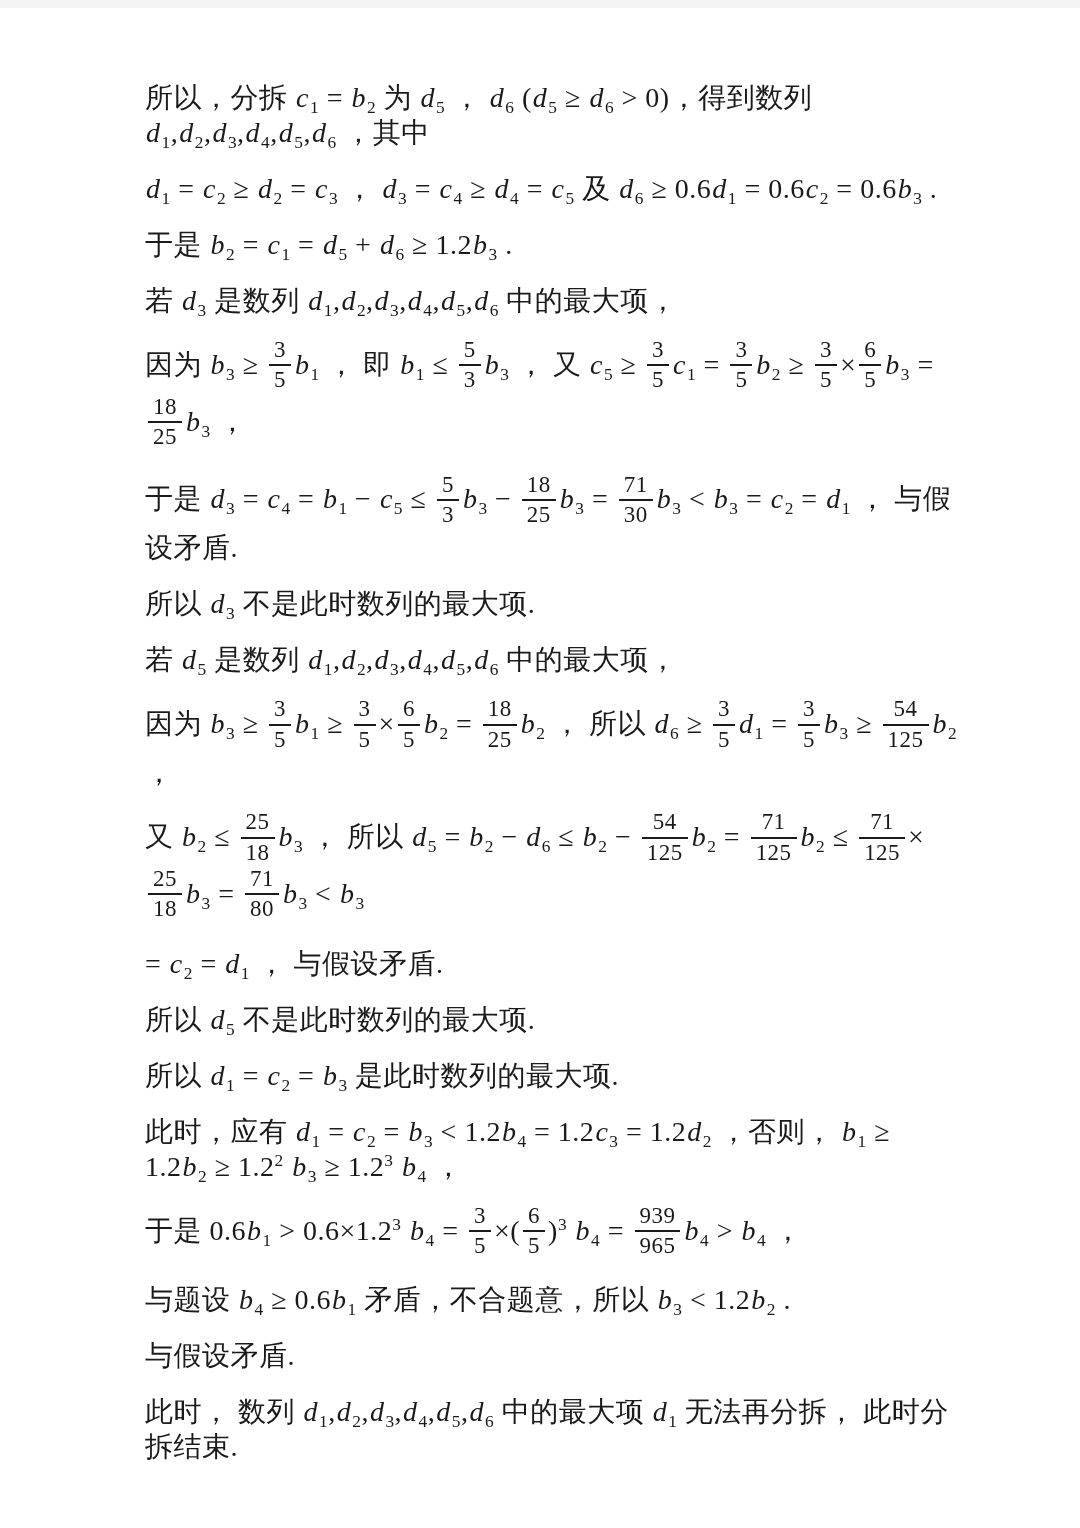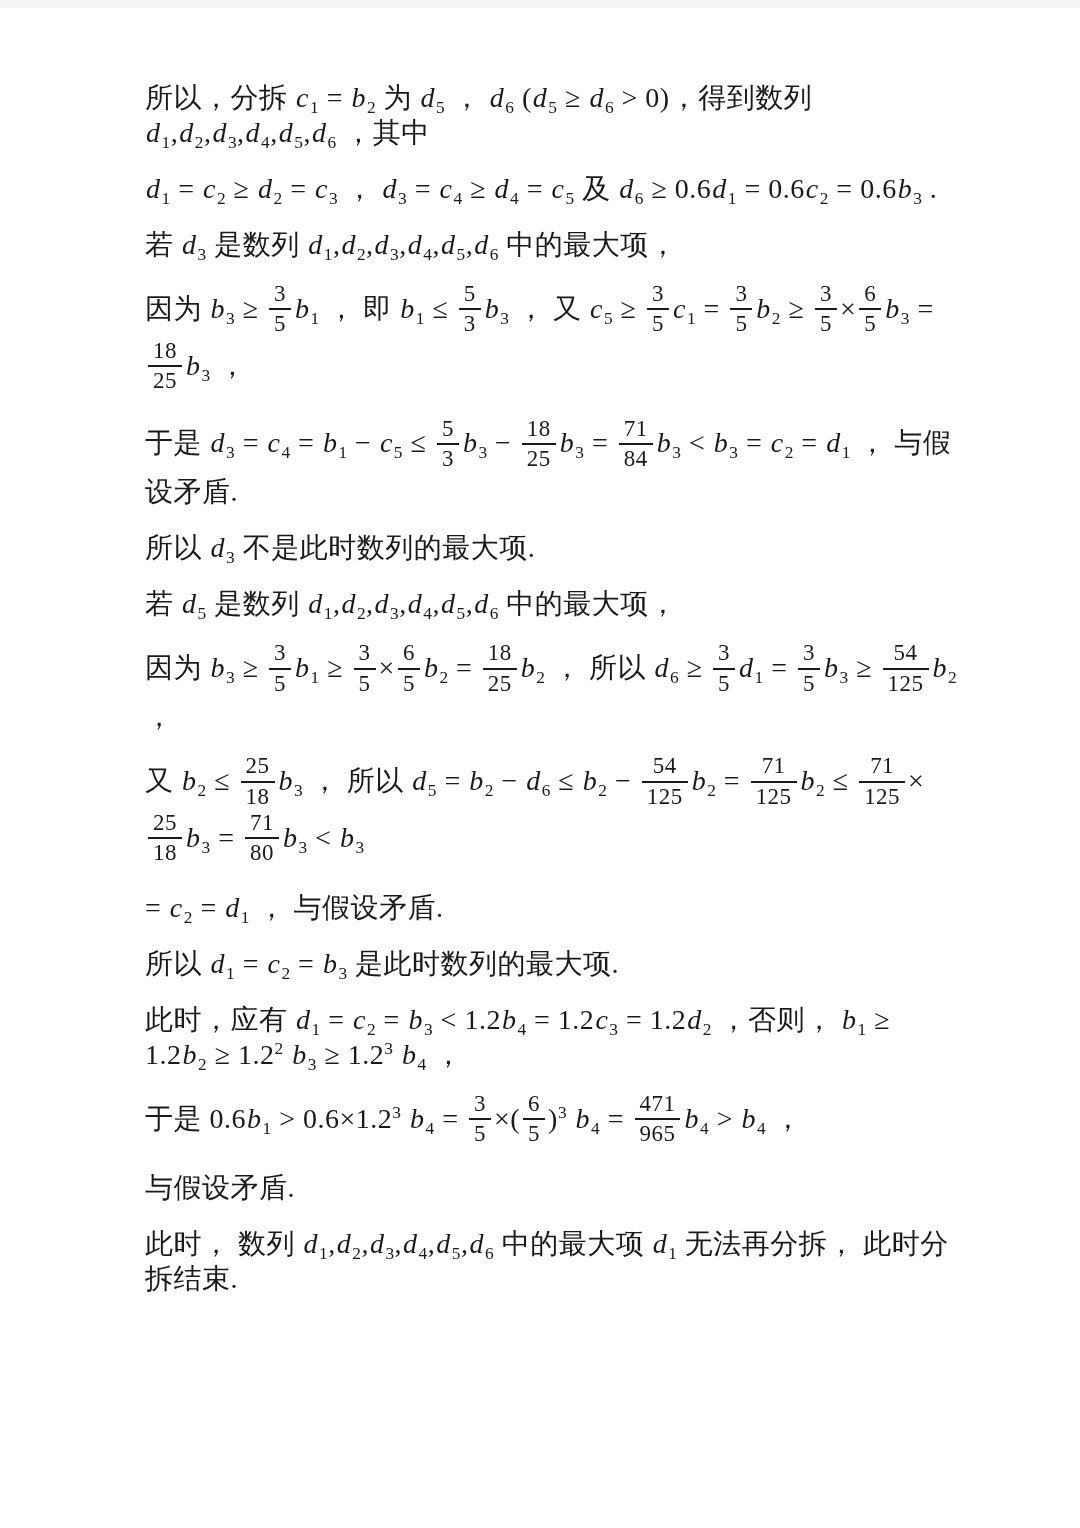--- a/index.html
+++ b/index.html
@@ -77,6 +77,7 @@
   <main class="doc-body">
       <div class="line"><span class="line-text">所以，分拆 <i class="mv">c</i><sub>1</sub> = <i class="mv">b</i><sub>2</sub> 为 <i class="mv">d</i><sub>5</sub> ， <i class="mv">d</i><sub>6</sub> (<i class="mv">d</i><sub>5</sub> ≥ <i class="mv">d</i><sub>6</sub> &gt; 0)，得到数列 <i class="mv">d</i><sub>1</sub>,<i class="mv">d</i><sub>2</sub>,<i class="mv">d</i><sub>3</sub>,<i class="mv">d</i><sub>4</sub>,<i class="mv">d</i><sub>5</sub>,<i class="mv">d</i><sub>6</sub> ，其中</span></div>
       <div class="line"><span class="line-text"><i class="mv">d</i><sub>1</sub> = <i class="mv">c</i><sub>2</sub> ≥ <i class="mv">d</i><sub>2</sub> = <i class="mv">c</i><sub>3</sub> ， <i class="mv">d</i><sub>3</sub> = <i class="mv">c</i><sub>4</sub> ≥ <i class="mv">d</i><sub>4</sub> = <i class="mv">c</i><sub>5</sub> 及 <i class="mv">d</i><sub>6</sub> ≥ 0.6<i class="mv">d</i><sub>1</sub> = 0.6<i class="mv">c</i><sub>2</sub> = 0.6<i class="mv">b</i><sub>3</sub> .</span></div>
+      <div class="line"><span class="line-text">于是 <i class="mv">b</i><sub>2</sub> = <i class="mv">c</i><sub>1</sub> = <i class="mv">d</i><sub>5</sub> + <i class="mv">d</i><sub>6</sub> ≥ 1.2<i class="mv">b</i><sub>3</sub> .</span></div>
       <div class="line"><span class="line-text">若 <i class="mv">d</i><sub>3</sub> 是数列 <i class="mv">d</i><sub>1</sub>,<i class="mv">d</i><sub>2</sub>,<i class="mv">d</i><sub>3</sub>,<i class="mv">d</i><sub>4</sub>,<i class="mv">d</i><sub>5</sub>,<i class="mv">d</i><sub>6</sub> 中的最大项，</span></div>
       <div class="line"><span class="line-text">因为 <i class="mv">b</i><sub>3</sub> ≥ <span class="frac">
             <span class="num">3</span>

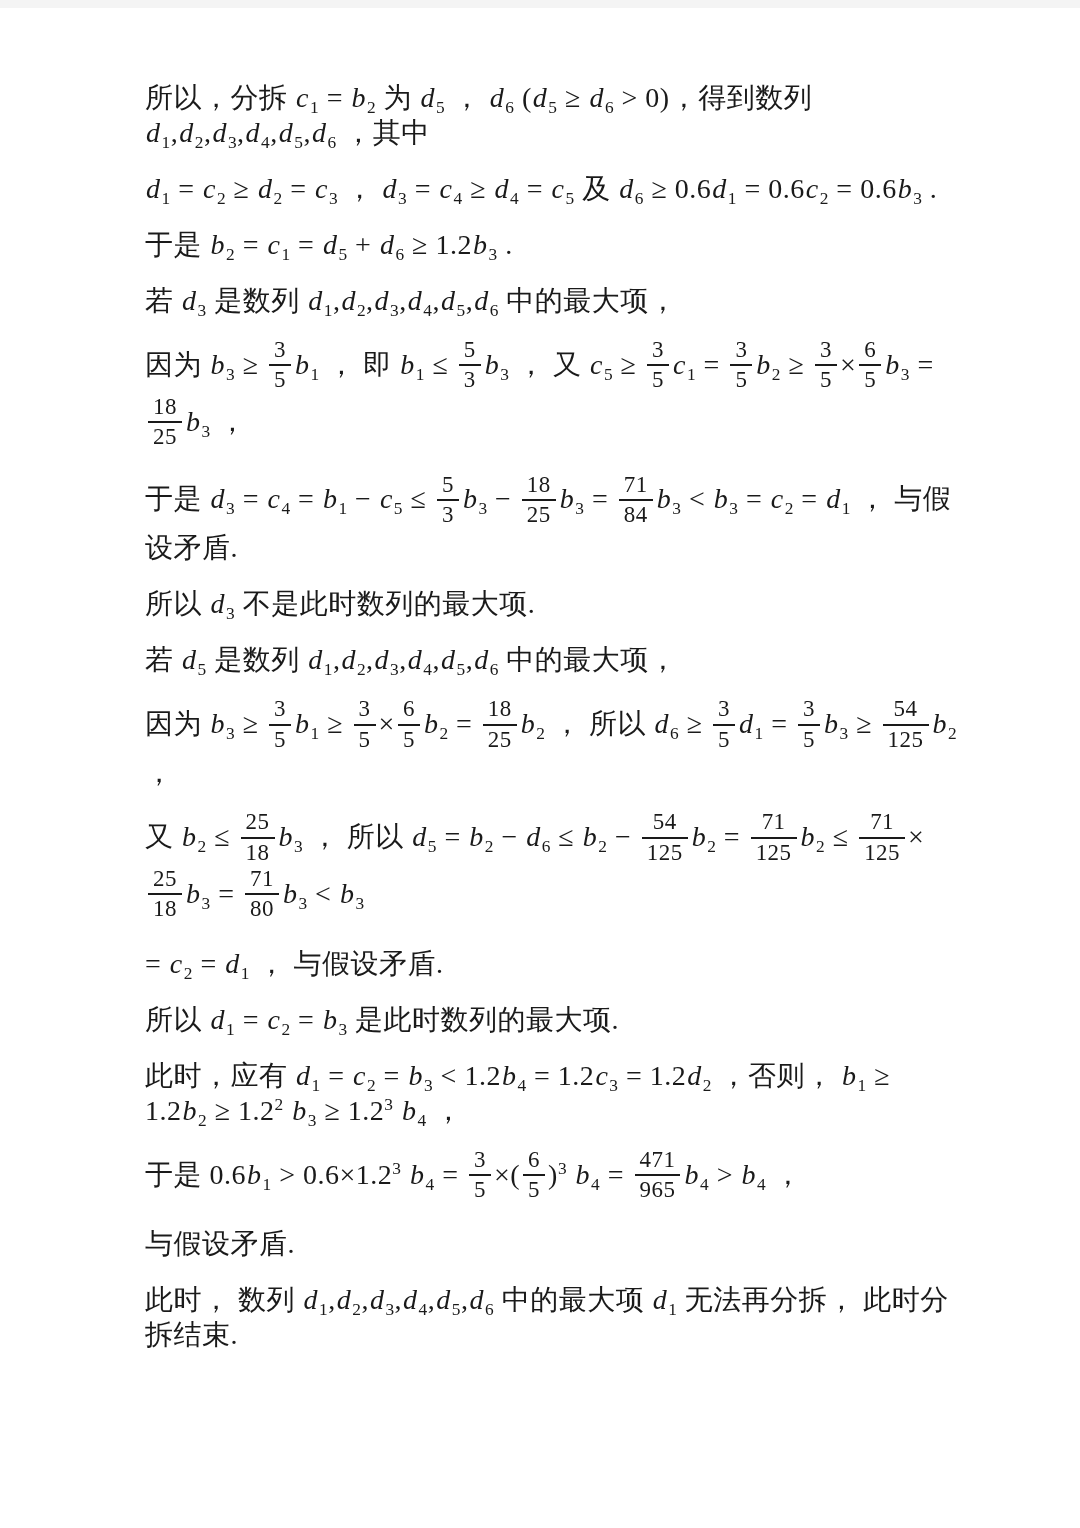--- a/index.html
+++ b/index.html
@@ -109,7 +109,7 @@
             <span class="den">25</span>
           </span><i class="mv">b</i><sub>3</sub> = <span class="frac">
             <span class="num">71</span>
-            <span class="den">84</span>
+            <span class="den">30</span>
           </span><i class="mv">b</i><sub>3</sub> &lt; <i class="mv">b</i><sub>3</sub> = <i class="mv">c</i><sub>2</sub> = <i class="mv">d</i><sub>1</sub> ， 与假设矛盾.</span></div>
       <div class="line"><span class="line-text">所以 <i class="mv">d</i><sub>3</sub> 不是此时数列的最大项.</span></div>
       <div class="line"><span class="line-text">若 <i class="mv">d</i><sub>5</sub> 是数列 <i class="mv">d</i><sub>1</sub>,<i class="mv">d</i><sub>2</sub>,<i class="mv">d</i><sub>3</sub>,<i class="mv">d</i><sub>4</sub>,<i class="mv">d</i><sub>5</sub>,<i class="mv">d</i><sub>6</sub> 中的最大项，</span></div>

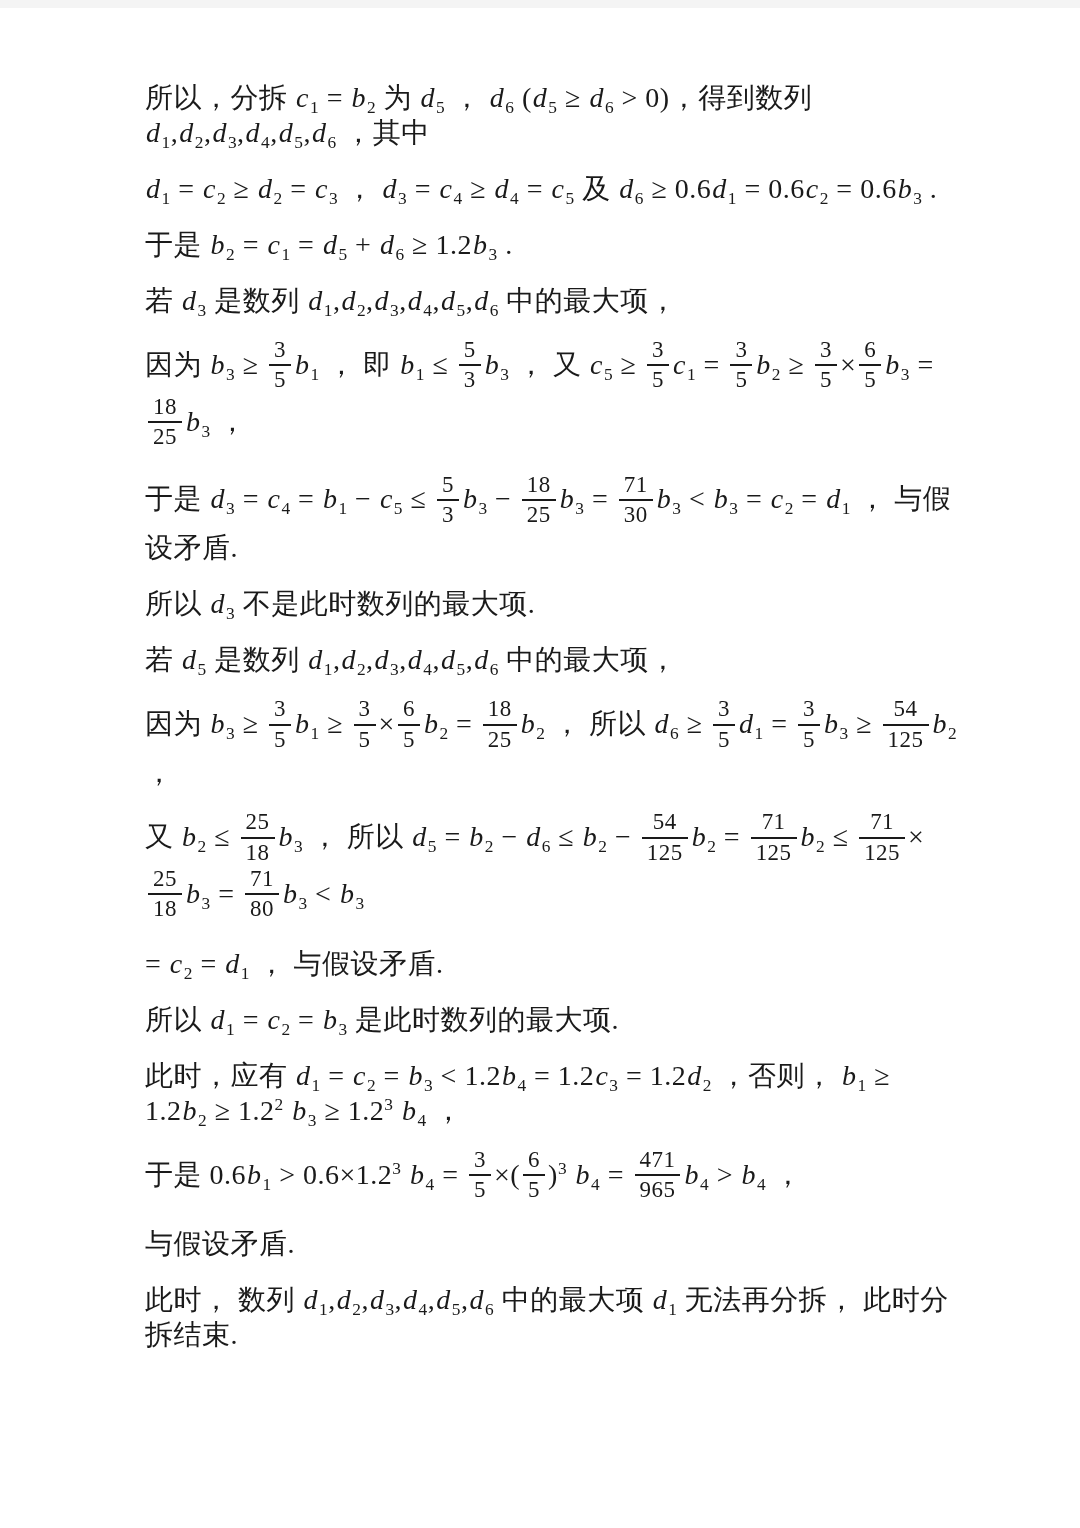--- a/index.html
+++ b/index.html
@@ -155,6 +155,7 @@
             <span class="den">80</span>
           </span><i class="mv">b</i><sub>3</sub> &lt; <i class="mv">b</i><sub>3</sub></span></div>
       <div class="line"><span class="line-text">= <i class="mv">c</i><sub>2</sub> = <i class="mv">d</i><sub>1</sub> ， 与假设矛盾.</span></div>
+      <div class="line"><span class="line-text">所以 <i class="mv">d</i><sub>5</sub> 不是此时数列的最大项.</span></div>
       <div class="line"><span class="line-text">所以 <i class="mv">d</i><sub>1</sub> = <i class="mv">c</i><sub>2</sub> = <i class="mv">b</i><sub>3</sub> 是此时数列的最大项.</span></div>
       <div class="line"><span class="line-text">此时，应有 <i class="mv">d</i><sub>1</sub> = <i class="mv">c</i><sub>2</sub> = <i class="mv">b</i><sub>3</sub> &lt; 1.2<i class="mv">b</i><sub>4</sub> = 1.2<i class="mv">c</i><sub>3</sub> = 1.2<i class="mv">d</i><sub>2</sub> ，否则， <i class="mv">b</i><sub>1</sub> ≥ 1.2<i class="mv">b</i><sub>2</sub> ≥ 1.2<sup>2</sup> <i class="mv">b</i><sub>3</sub> ≥ 1.2<sup>3</sup> <i class="mv">b</i><sub>4</sub> ，</span></div>
       <div class="line"><span class="line-text">于是 0.6<i class="mv">b</i><sub>1</sub> &gt; 0.6×1.2<sup>3</sup> <i class="mv">b</i><sub>4</sub> = <span class="frac">

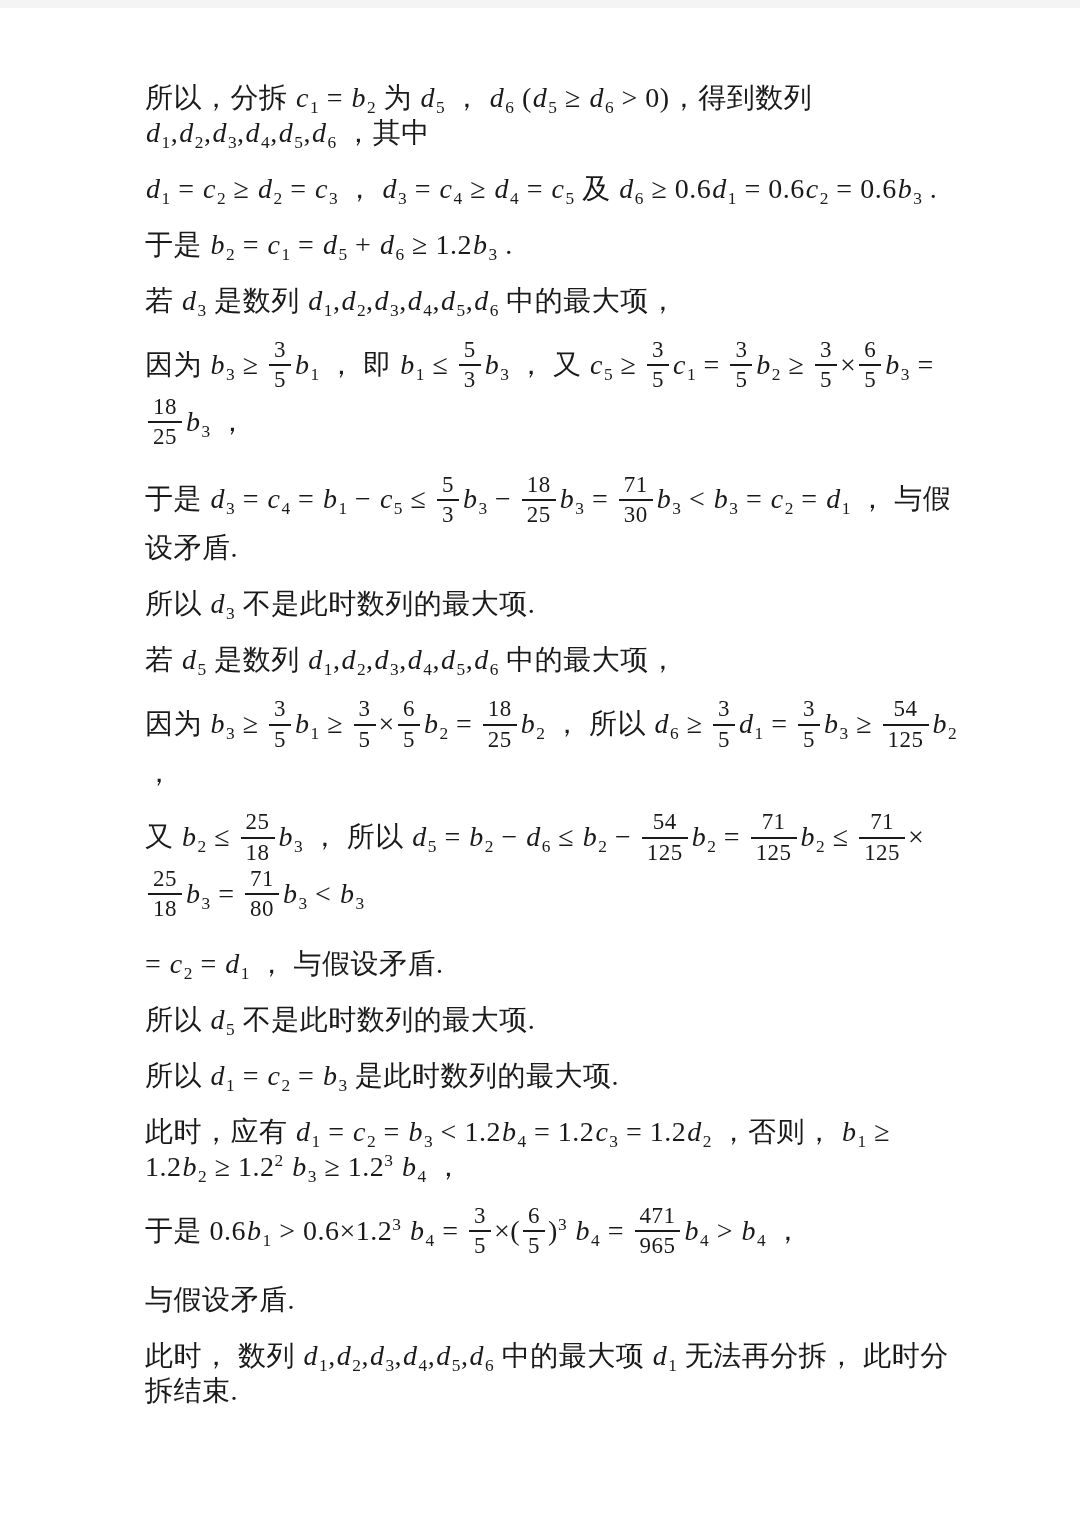--- a/index.html
+++ b/index.html
@@ -165,7 +165,7 @@
             <span class="num">6</span>
             <span class="den">5</span>
           </span>)<sup>3</sup> <i class="mv">b</i><sub>4</sub> = <span class="frac">
-            <span class="num">471</span>
+            <span class="num">939</span>
             <span class="den">965</span>
           </span><i class="mv">b</i><sub>4</sub> &gt; <i class="mv">b</i><sub>4</sub> ，</span></div>
       <div class="line"><span class="line-text">与假设矛盾.</span></div>

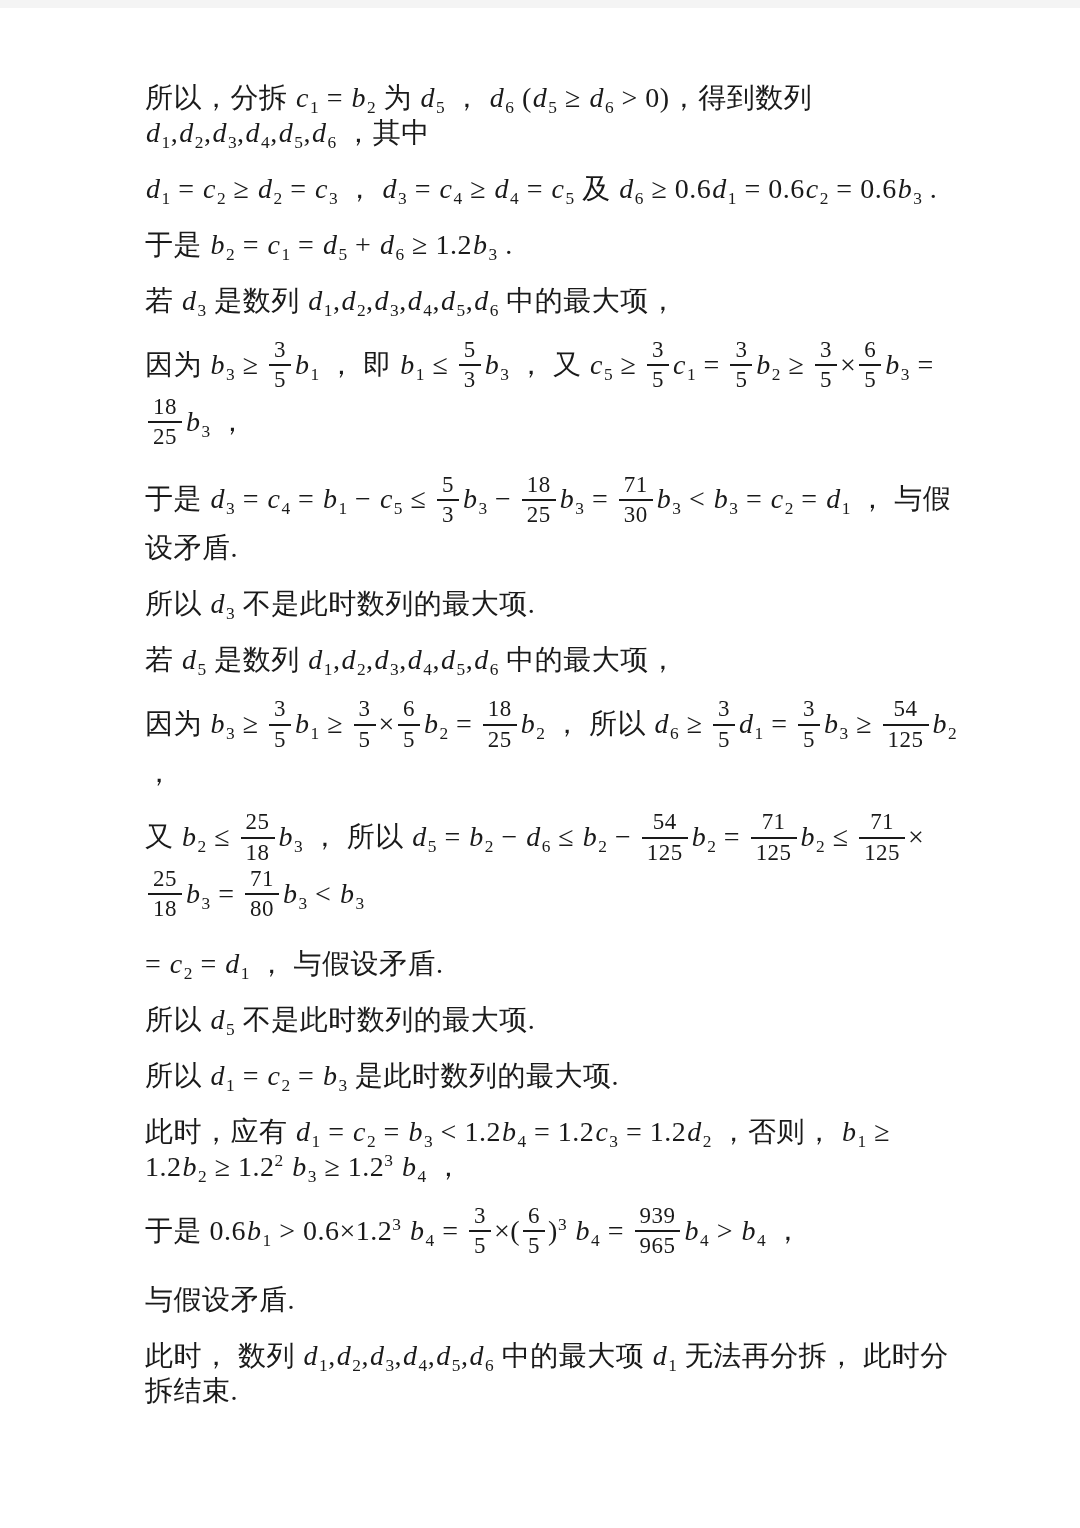--- a/index.html
+++ b/index.html
@@ -168,6 +168,7 @@
             <span class="num">939</span>
             <span class="den">965</span>
           </span><i class="mv">b</i><sub>4</sub> &gt; <i class="mv">b</i><sub>4</sub> ，</span></div>
+      <div class="line"><span class="line-text">与题设 <i class="mv">b</i><sub>4</sub> ≥ 0.6<i class="mv">b</i><sub>1</sub> 矛盾，不合题意，所以 <i class="mv">b</i><sub>3</sub> &lt; 1.2<i class="mv">b</i><sub>2</sub> .</span></div>
       <div class="line"><span class="line-text">与假设矛盾.</span></div>
       <div class="line"><span class="line-text">此时， 数列 <i class="mv">d</i><sub>1</sub>,<i class="mv">d</i><sub>2</sub>,<i class="mv">d</i><sub>3</sub>,<i class="mv">d</i><sub>4</sub>,<i class="mv">d</i><sub>5</sub>,<i class="mv">d</i><sub>6</sub> 中的最大项 <i class="mv">d</i><sub>1</sub> 无法再分拆， 此时分拆结束.</span></div>
     </main>

